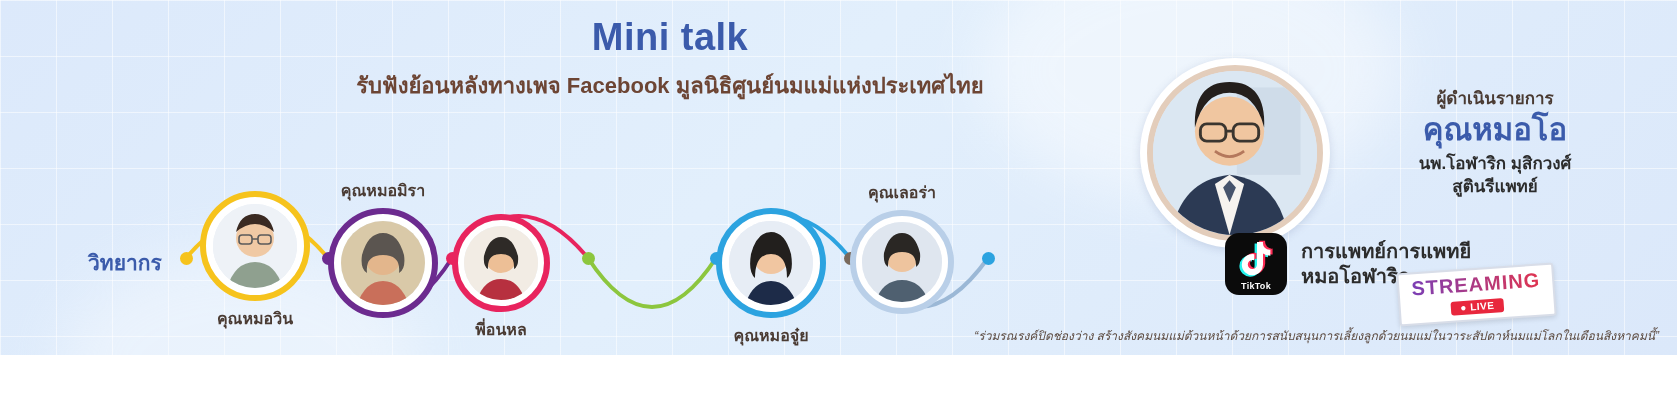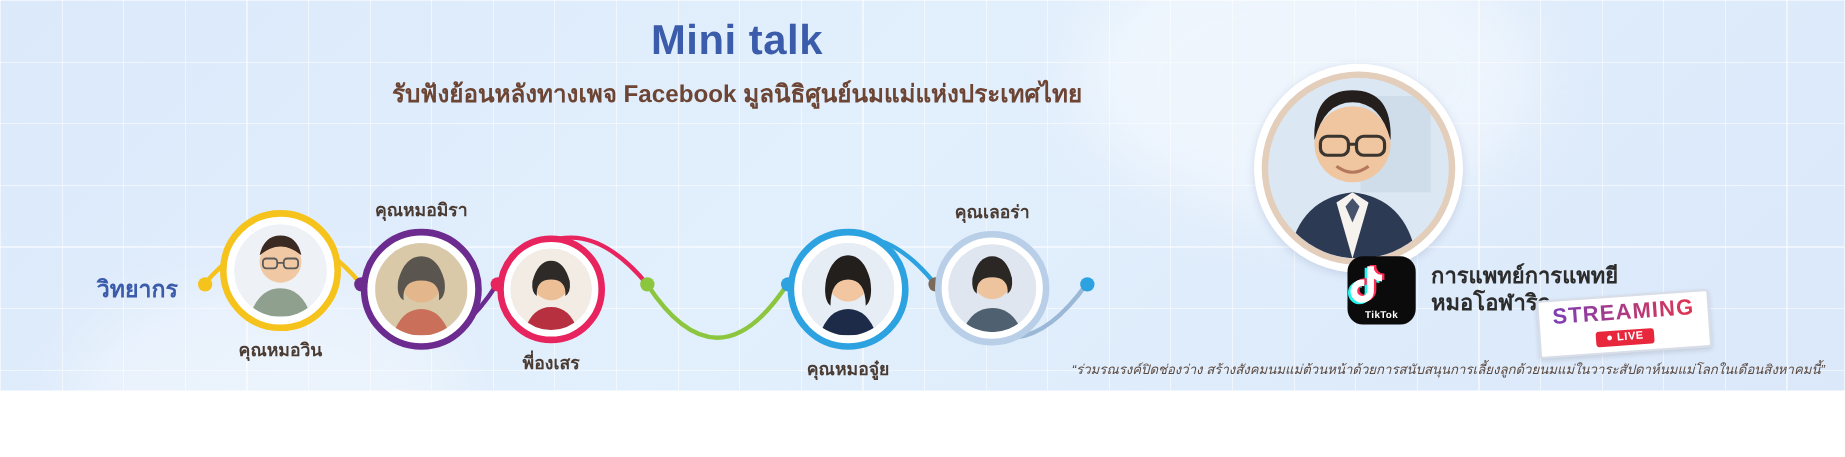--- a/index.html
+++ b/index.html
@@ -246,6 +246,12 @@
       </div>
     </div>
 
+    <div class="host-text">
+      <div class="host-role">ผู้ดำเนินรายการ</div>
+      <div class="host-name">คุณหมอโอ</div>
+      <div class="host-full">นพ.โอฬาริก มุสิกวงศ์</div>
+      <div class="host-spec">สูตินรีแพทย์</div>
+    </div>
 
     <div class="channel">
       <div class="tiktok-badge">

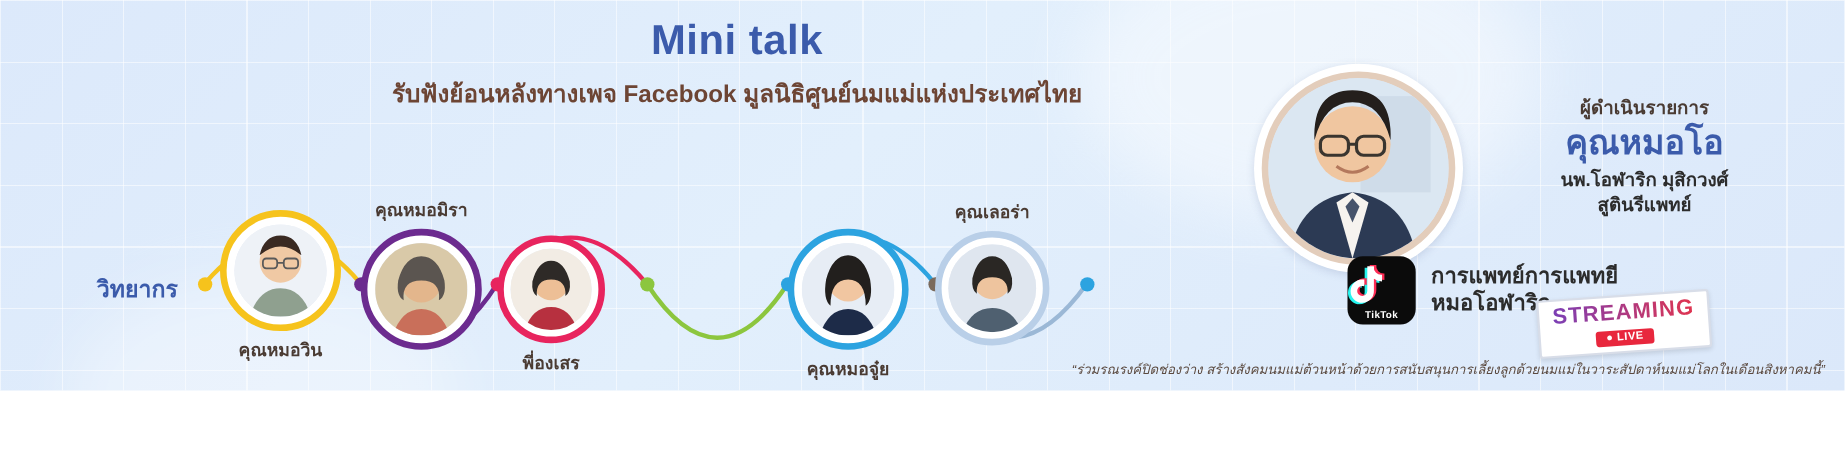--- a/index.html
+++ b/index.html
@@ -86,7 +86,7 @@
   .channel { position: absolute; left: 85px; top: 185px; display: flex; align-items: center; gap: 14px; }
   .tiktok-badge {
     width: 62px; height: 62px; border-radius: 14px; background: #0b0b0b;
-    position: relative; display: flex; align-items: flex-start; justify-content: flex-start;
+    position: relative; display: flex; align-items: flex-start; justify-content: center;
     padding-top: 6px;
   }
   .tiktok-badge .tt-label {

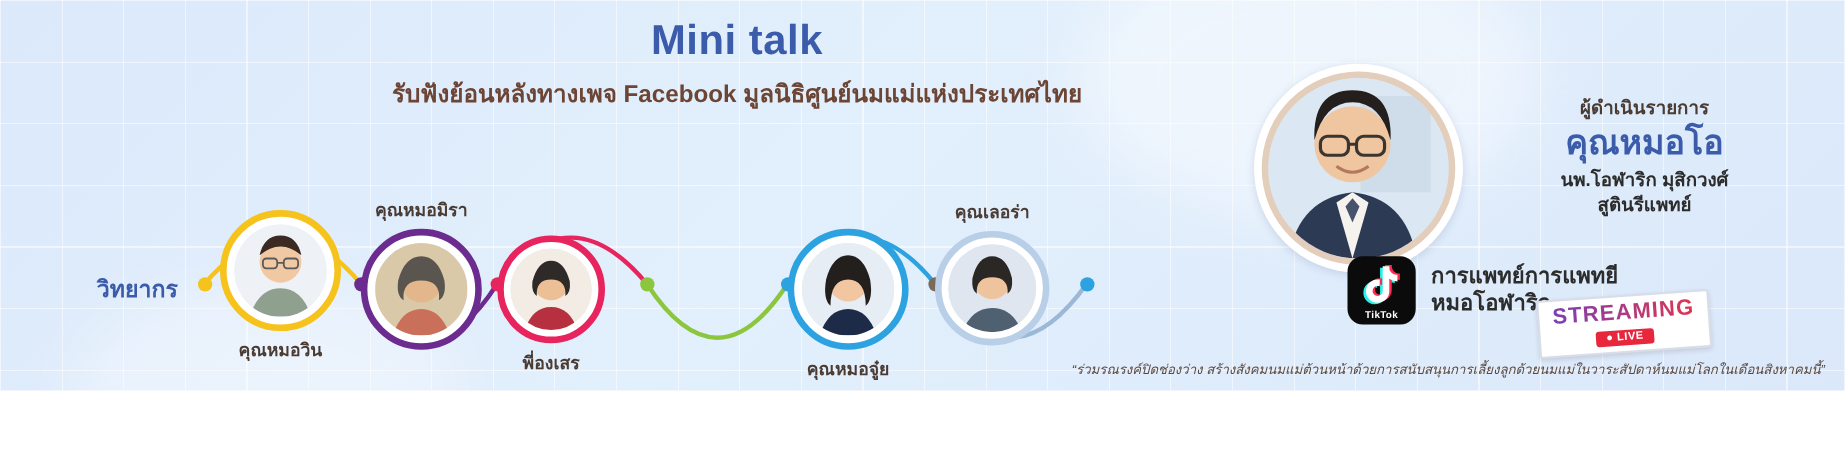--- a/index.html
+++ b/index.html
@@ -194,7 +194,7 @@
           </svg>
         </div>
       </div>
-      <div class="caption below">พี่องเสร</div>
+      <div class="caption below">พี่อนหล</div>
     </div>
 
 

